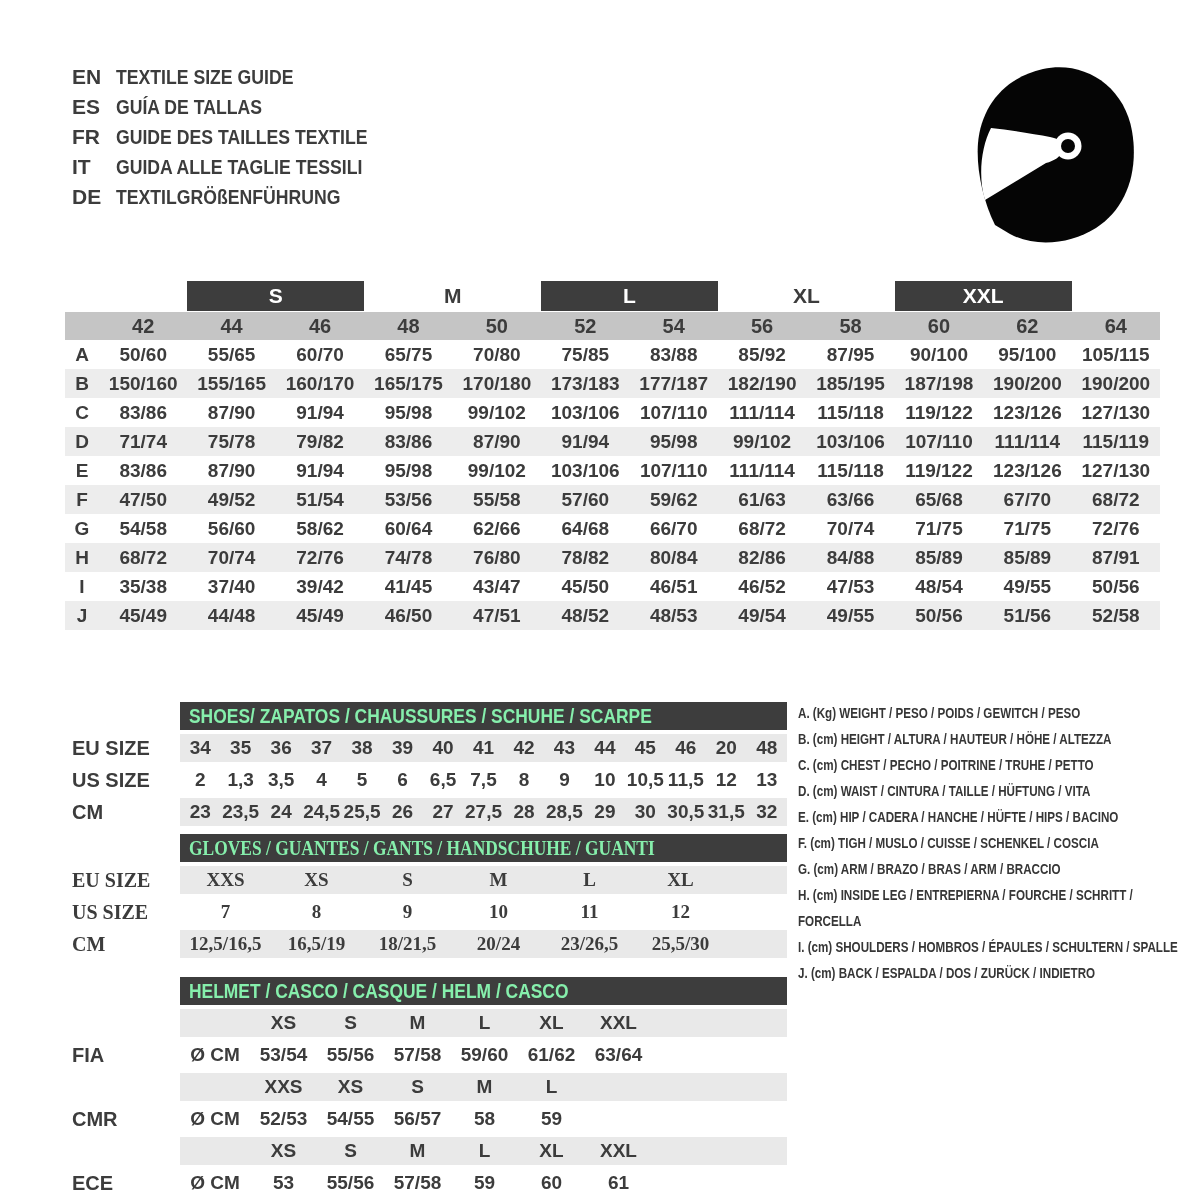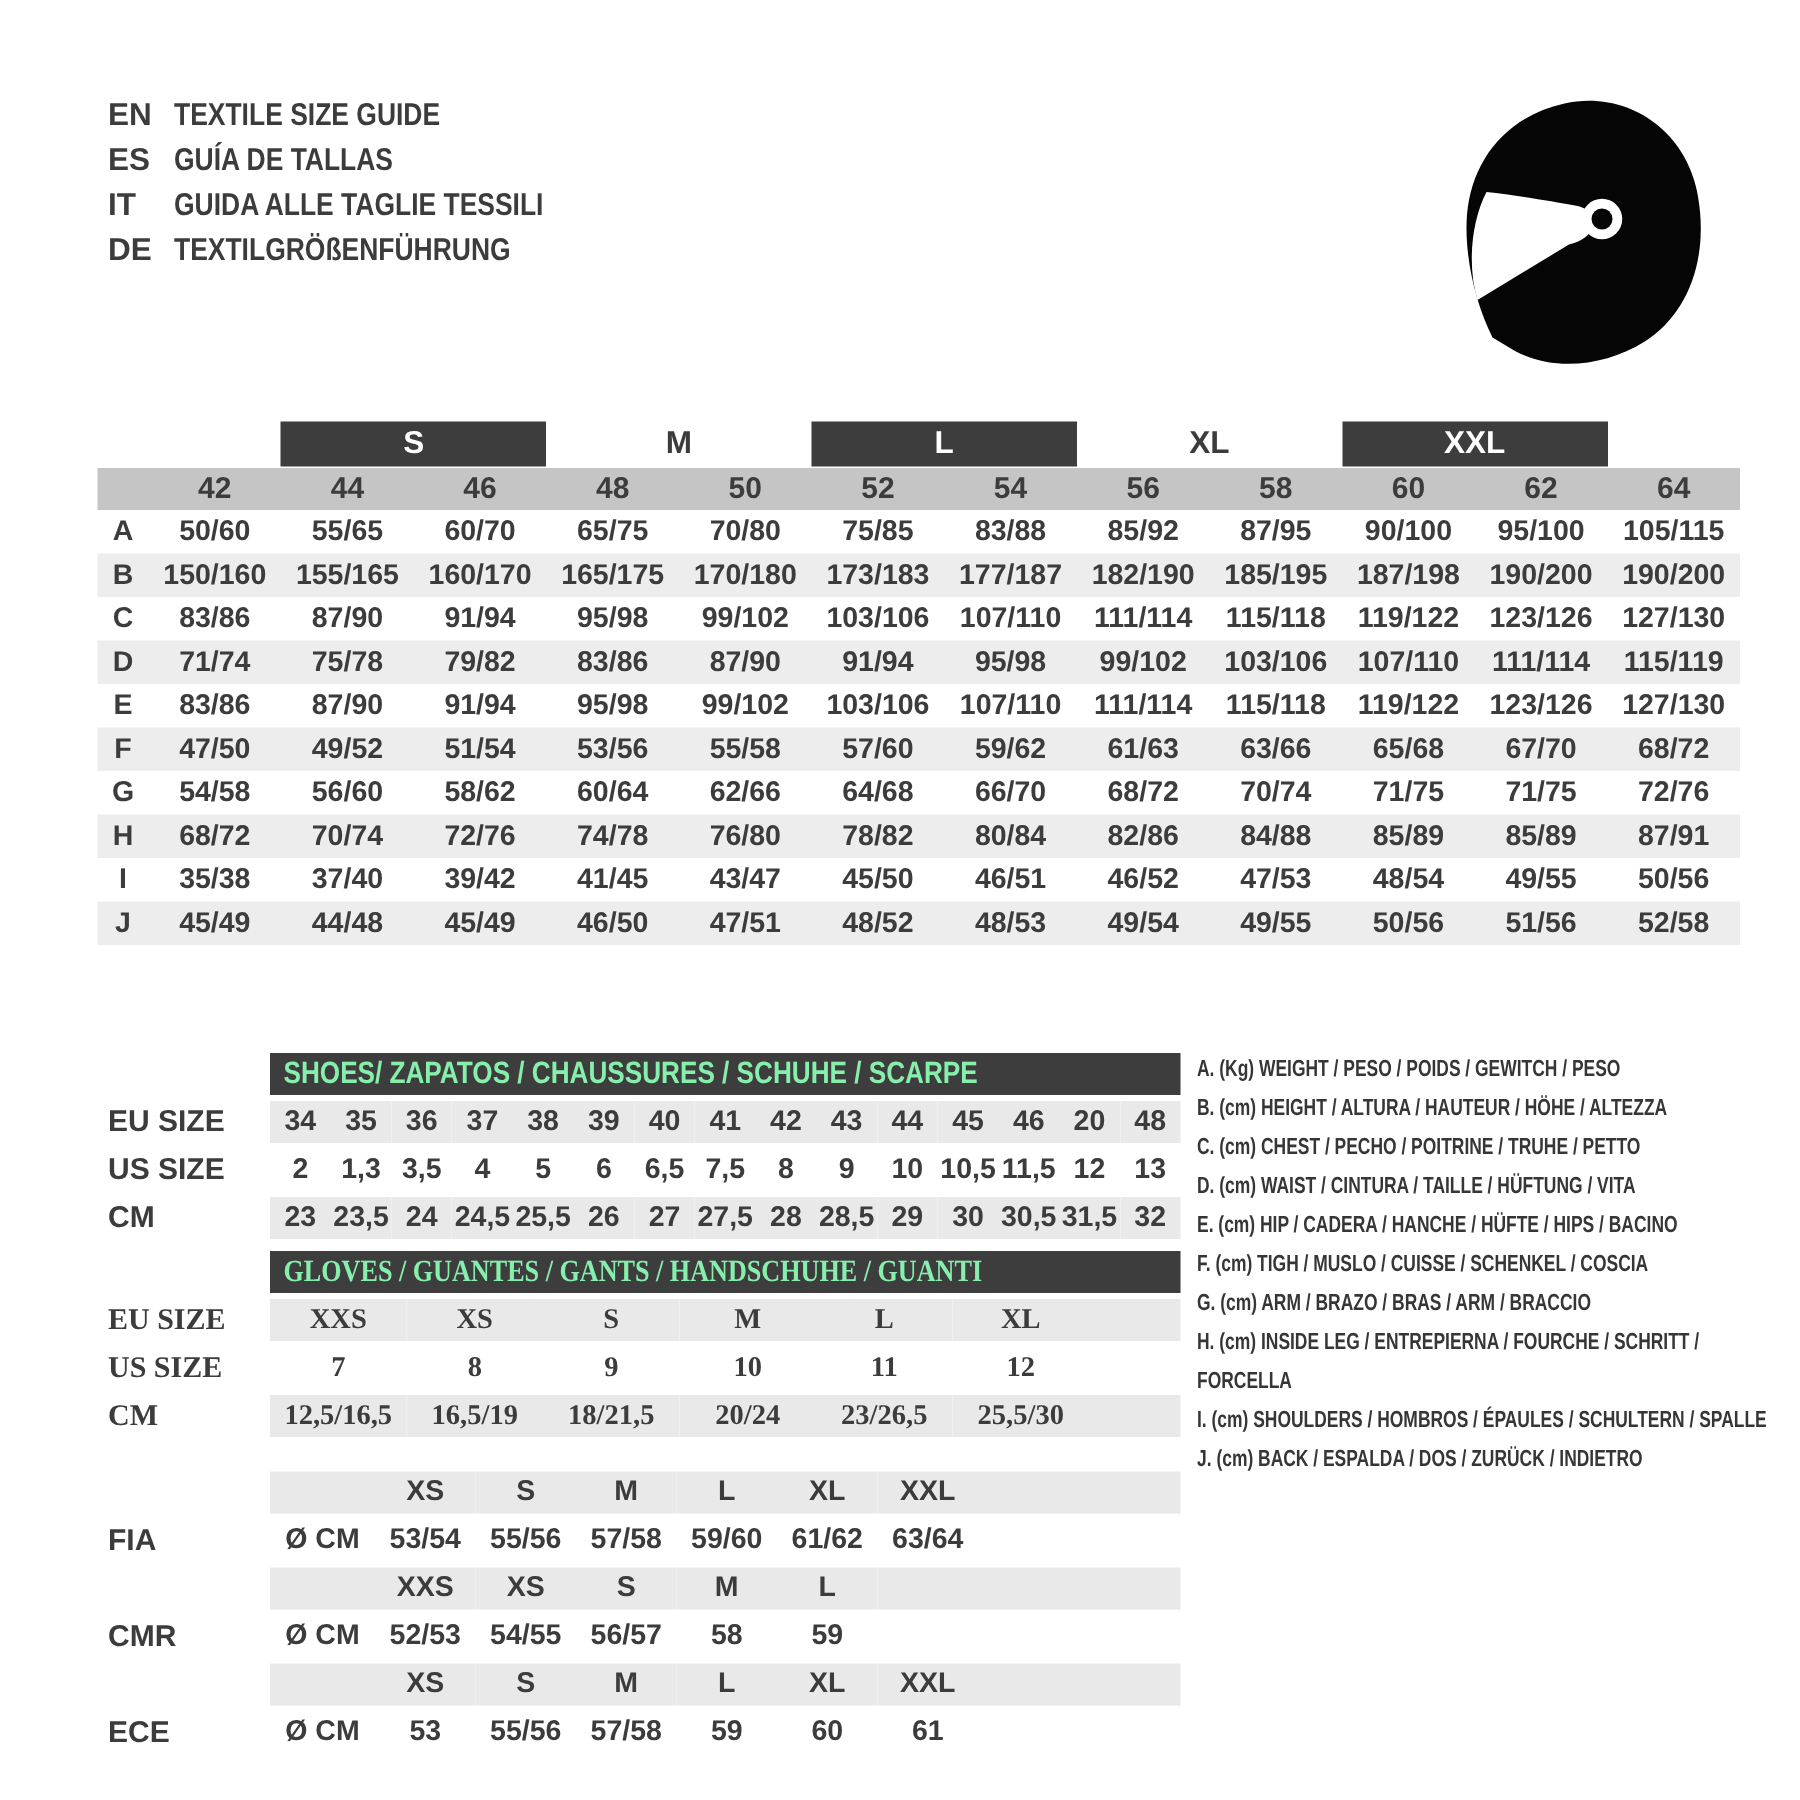--- a/index.html
+++ b/index.html
@@ -59,6 +59,10 @@
       <div class="lang-row">
         <div class="lang-code">ES</div>
         <div class="lang-title"><span class="cond">GUÍA DE TALLAS</span></div>
+      </div>
+      <div class="lang-row">
+        <div class="lang-code">FR</div>
+        <div class="lang-title"><span class="cond">GUIDE DES TAILLES TEXTILE</span></div>
       </div>
       <div class="lang-row">
         <div class="lang-code">IT</div>

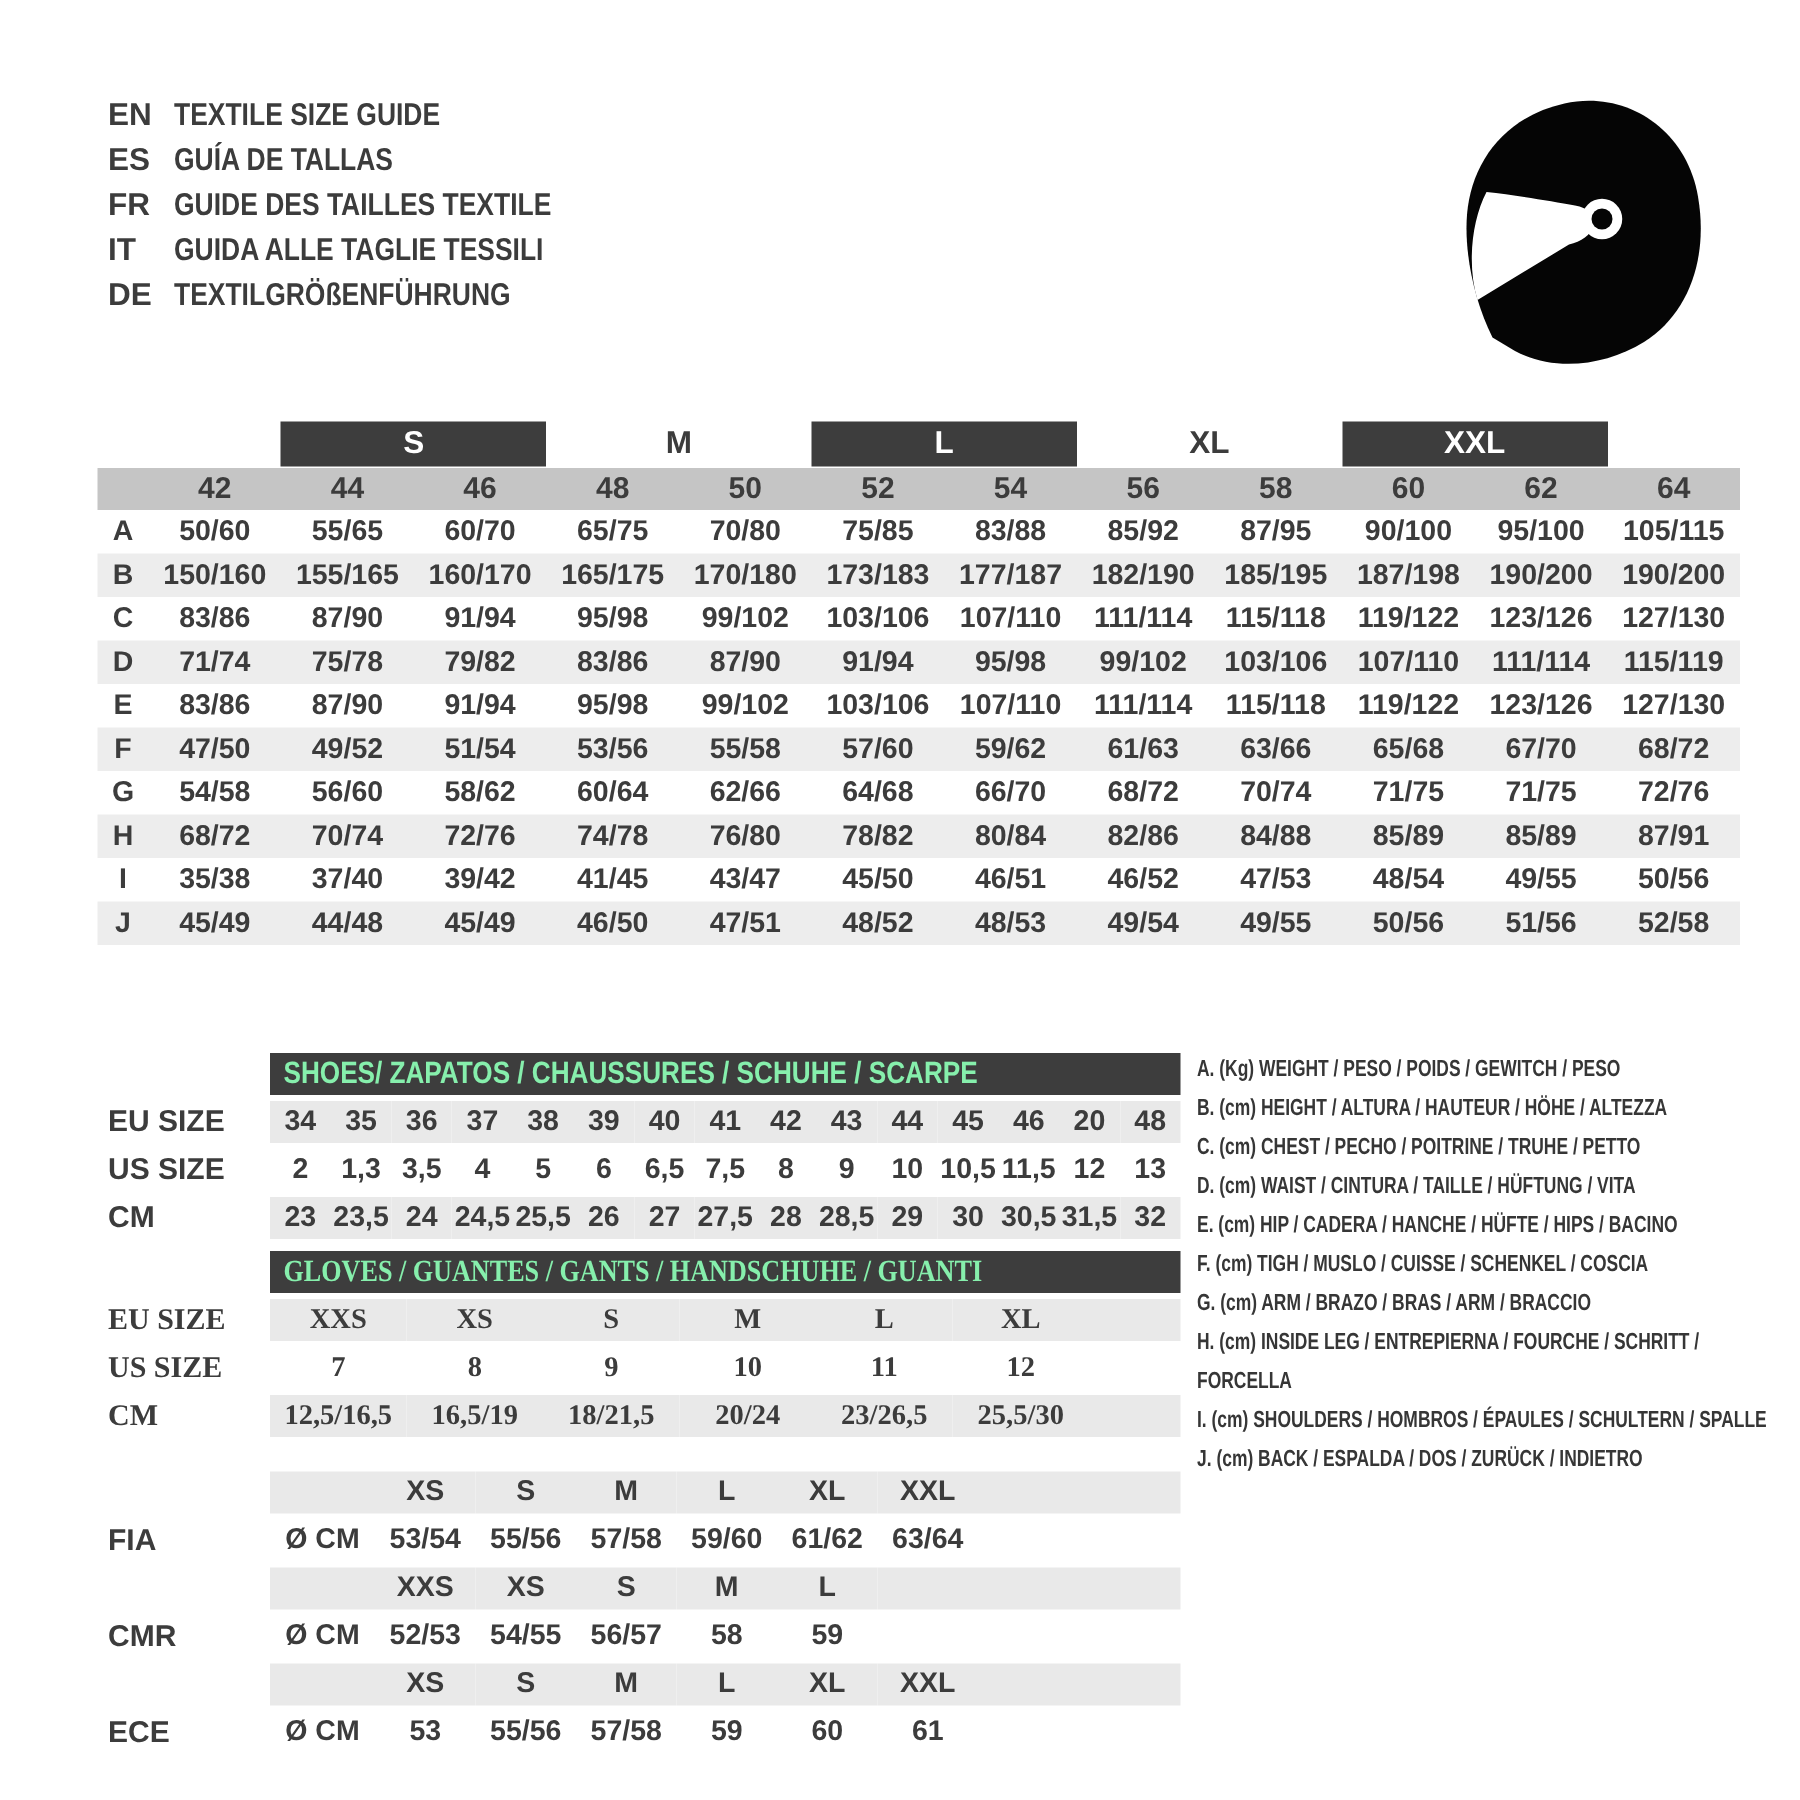--- a/index.html
+++ b/index.html
@@ -353,6 +353,9 @@
     </div>
 
   <div class="subtable" id="helmetTable" style="top:948px;">
+    <div class="bar">
+        <span class="cond">HELMET / CASCO / CASQUE / HELM / CASCO</span>
+      </div>
   <div class="sub-row helmet-cols">
         <div class="sub-label"></div>
         <div class="sub-cell shaded"></div>

